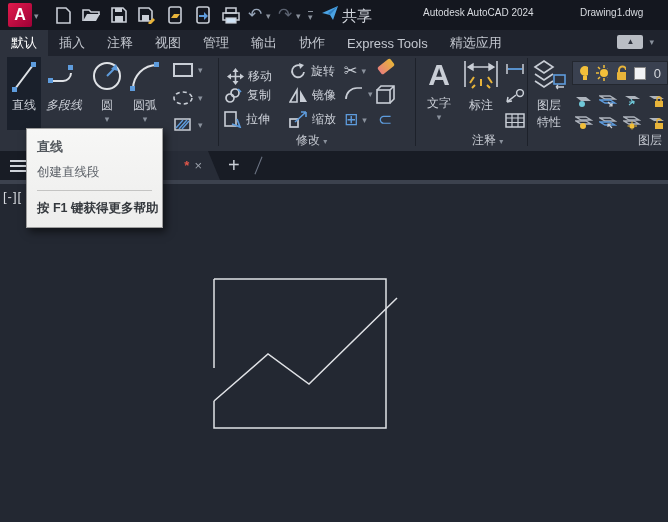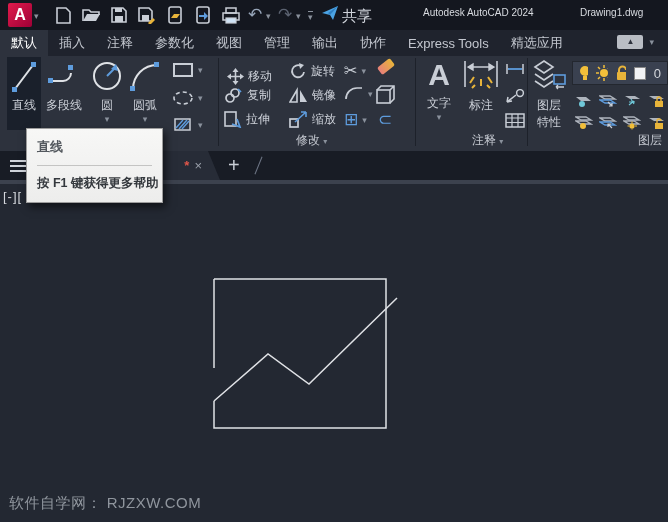--- a/index.html
+++ b/index.html
@@ -146,7 +146,6 @@
     <div class="rtab active">默认</div>
     <div class="rtab">插入</div>
     <div class="rtab">注释</div>
-    <div class="rtab">参数化</div>
     <div class="rtab">视图</div>
     <div class="rtab">管理</div>
     <div class="rtab">输出</div>

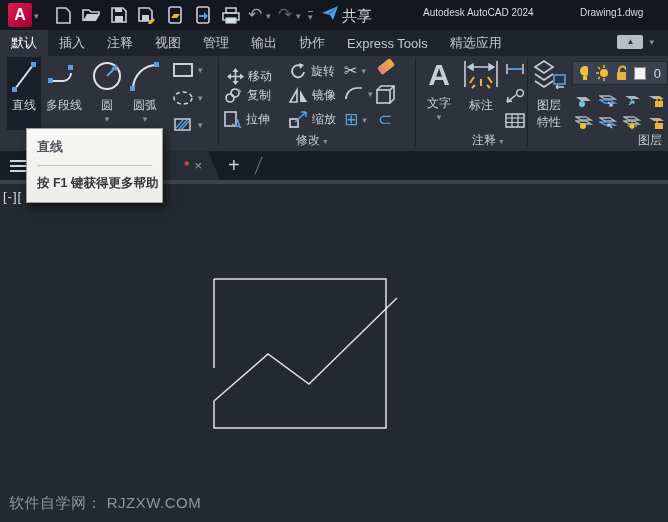--- a/index.html
+++ b/index.html
@@ -171,7 +171,7 @@
       </svg>
       <span class="blabel">直线</span>
     </div>
-    <div class="abs btn-large" style="left:44px;top:1px;width:40px;height:73px;">
+    <div class="abs btn-large" style="left:44px;top:1px;width:40px;height:73px;font-style:italic;">
       <svg width="34" height="38">
         <path d="M4 24 h12 M16 24 a8 8 0 0 0 8 -8" fill="none" stroke="#dfe2e6" stroke-width="2"></path>
         <rect x="1" y="21" width="5" height="5" fill="#5e9cdd"></rect>

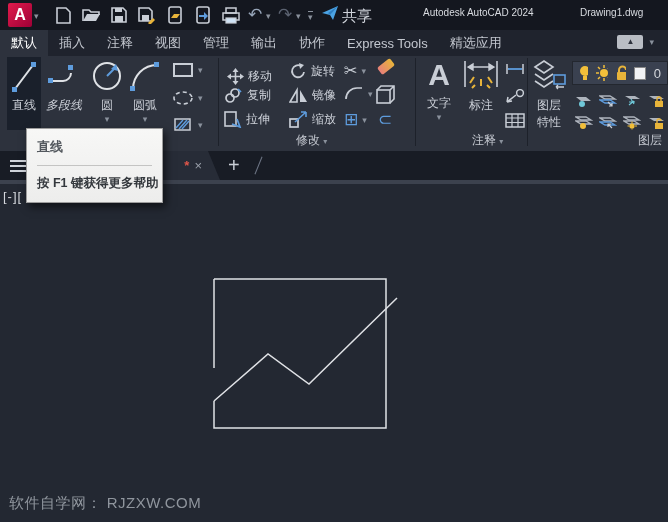--- a/index.html
+++ b/index.html
@@ -455,6 +455,7 @@
 
   <div id="tooltip" class="abs">
     <div class="t1">直线</div>
+    <div class="t2">创建直线段</div>
     <hr>
     <div class="help">按 F1 键获得更多帮助</div>
   </div>

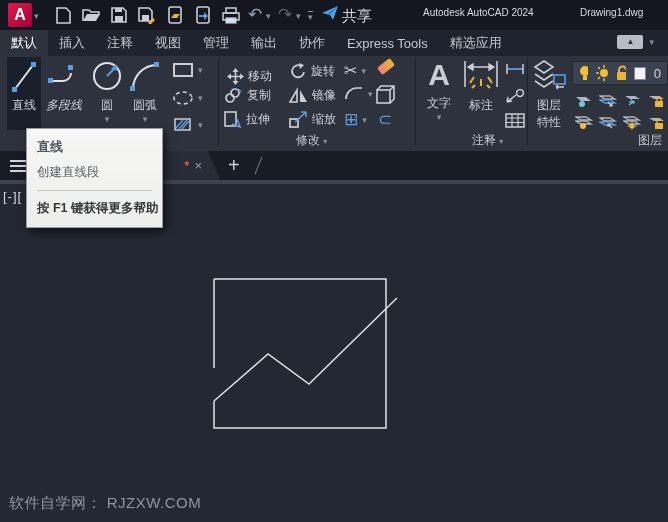--- a/index.html
+++ b/index.html
@@ -450,7 +450,6 @@
         <polyline points="214,95 386,95 386,244 214,244 214,217" fill="none" stroke="#e0e2e6" stroke-width="1.5"></polyline>
         <polyline points="214,217 268,170 309,200 397,114" fill="none" stroke="#e0e2e6" stroke-width="1.5"></polyline>
       </svg>
-    <span id="watermark" class="abs">软件自学网： RJZXW.COM</span>
   </div>
 
   <div id="tooltip" class="abs">

